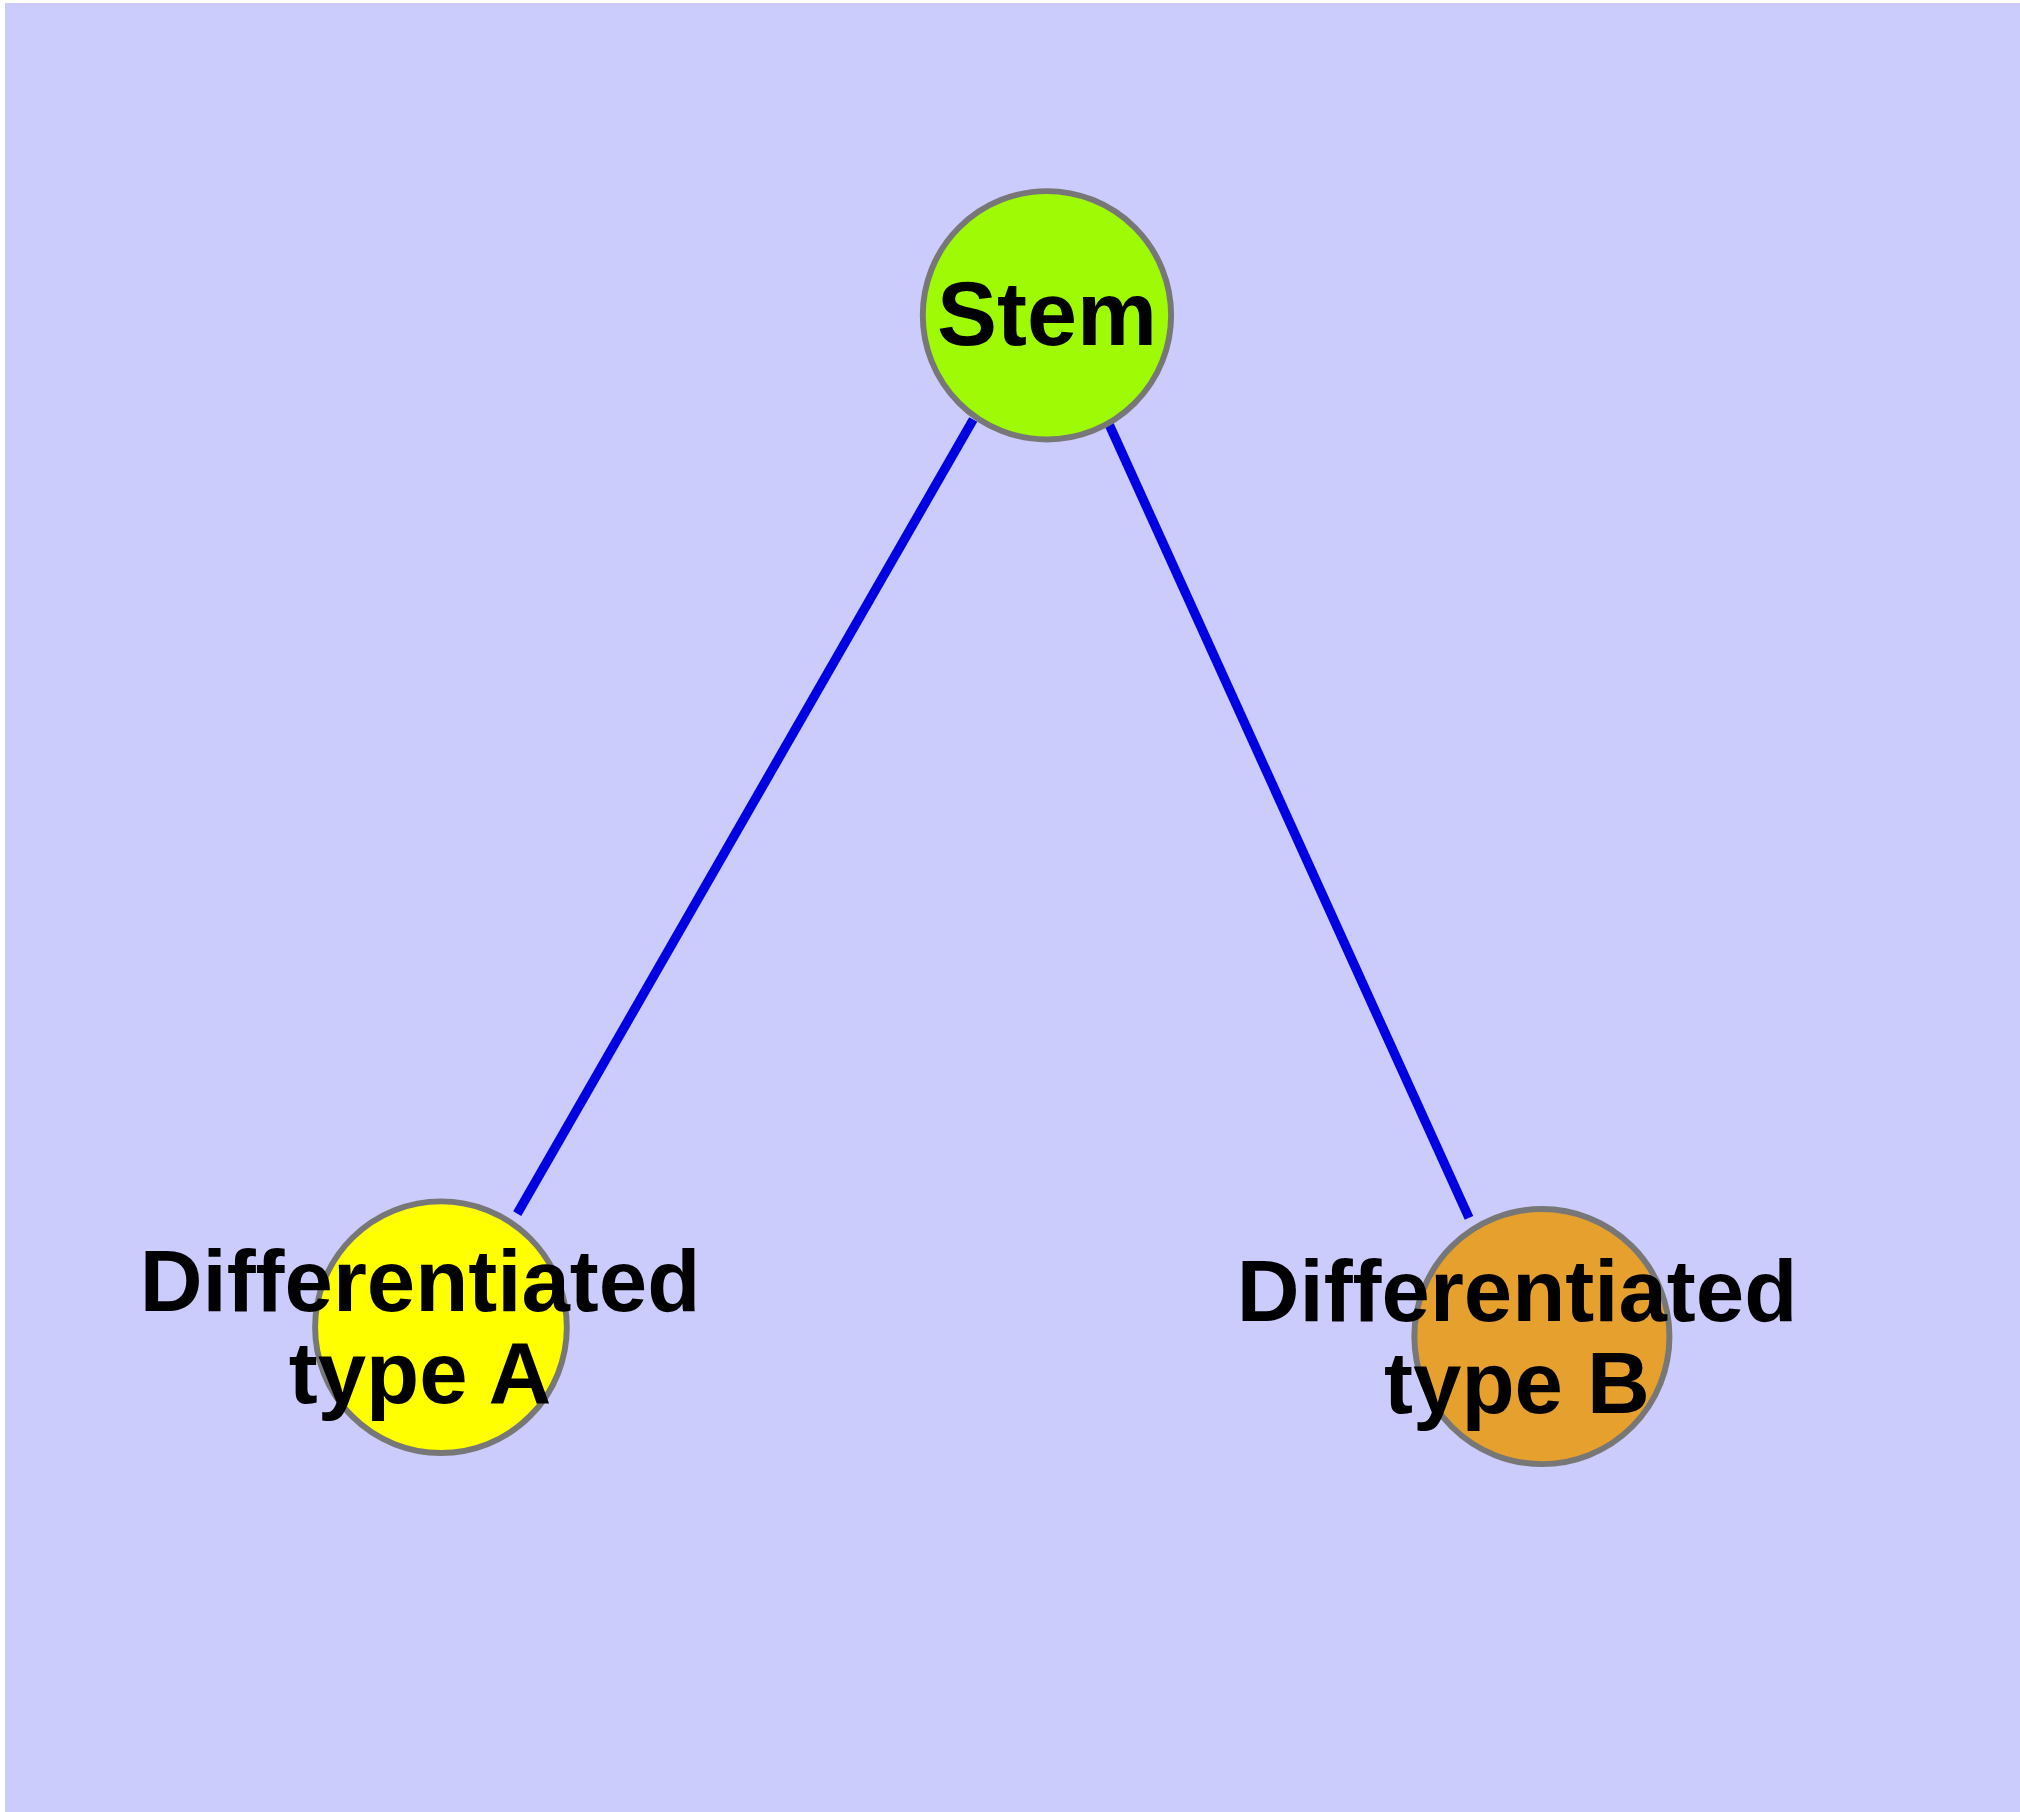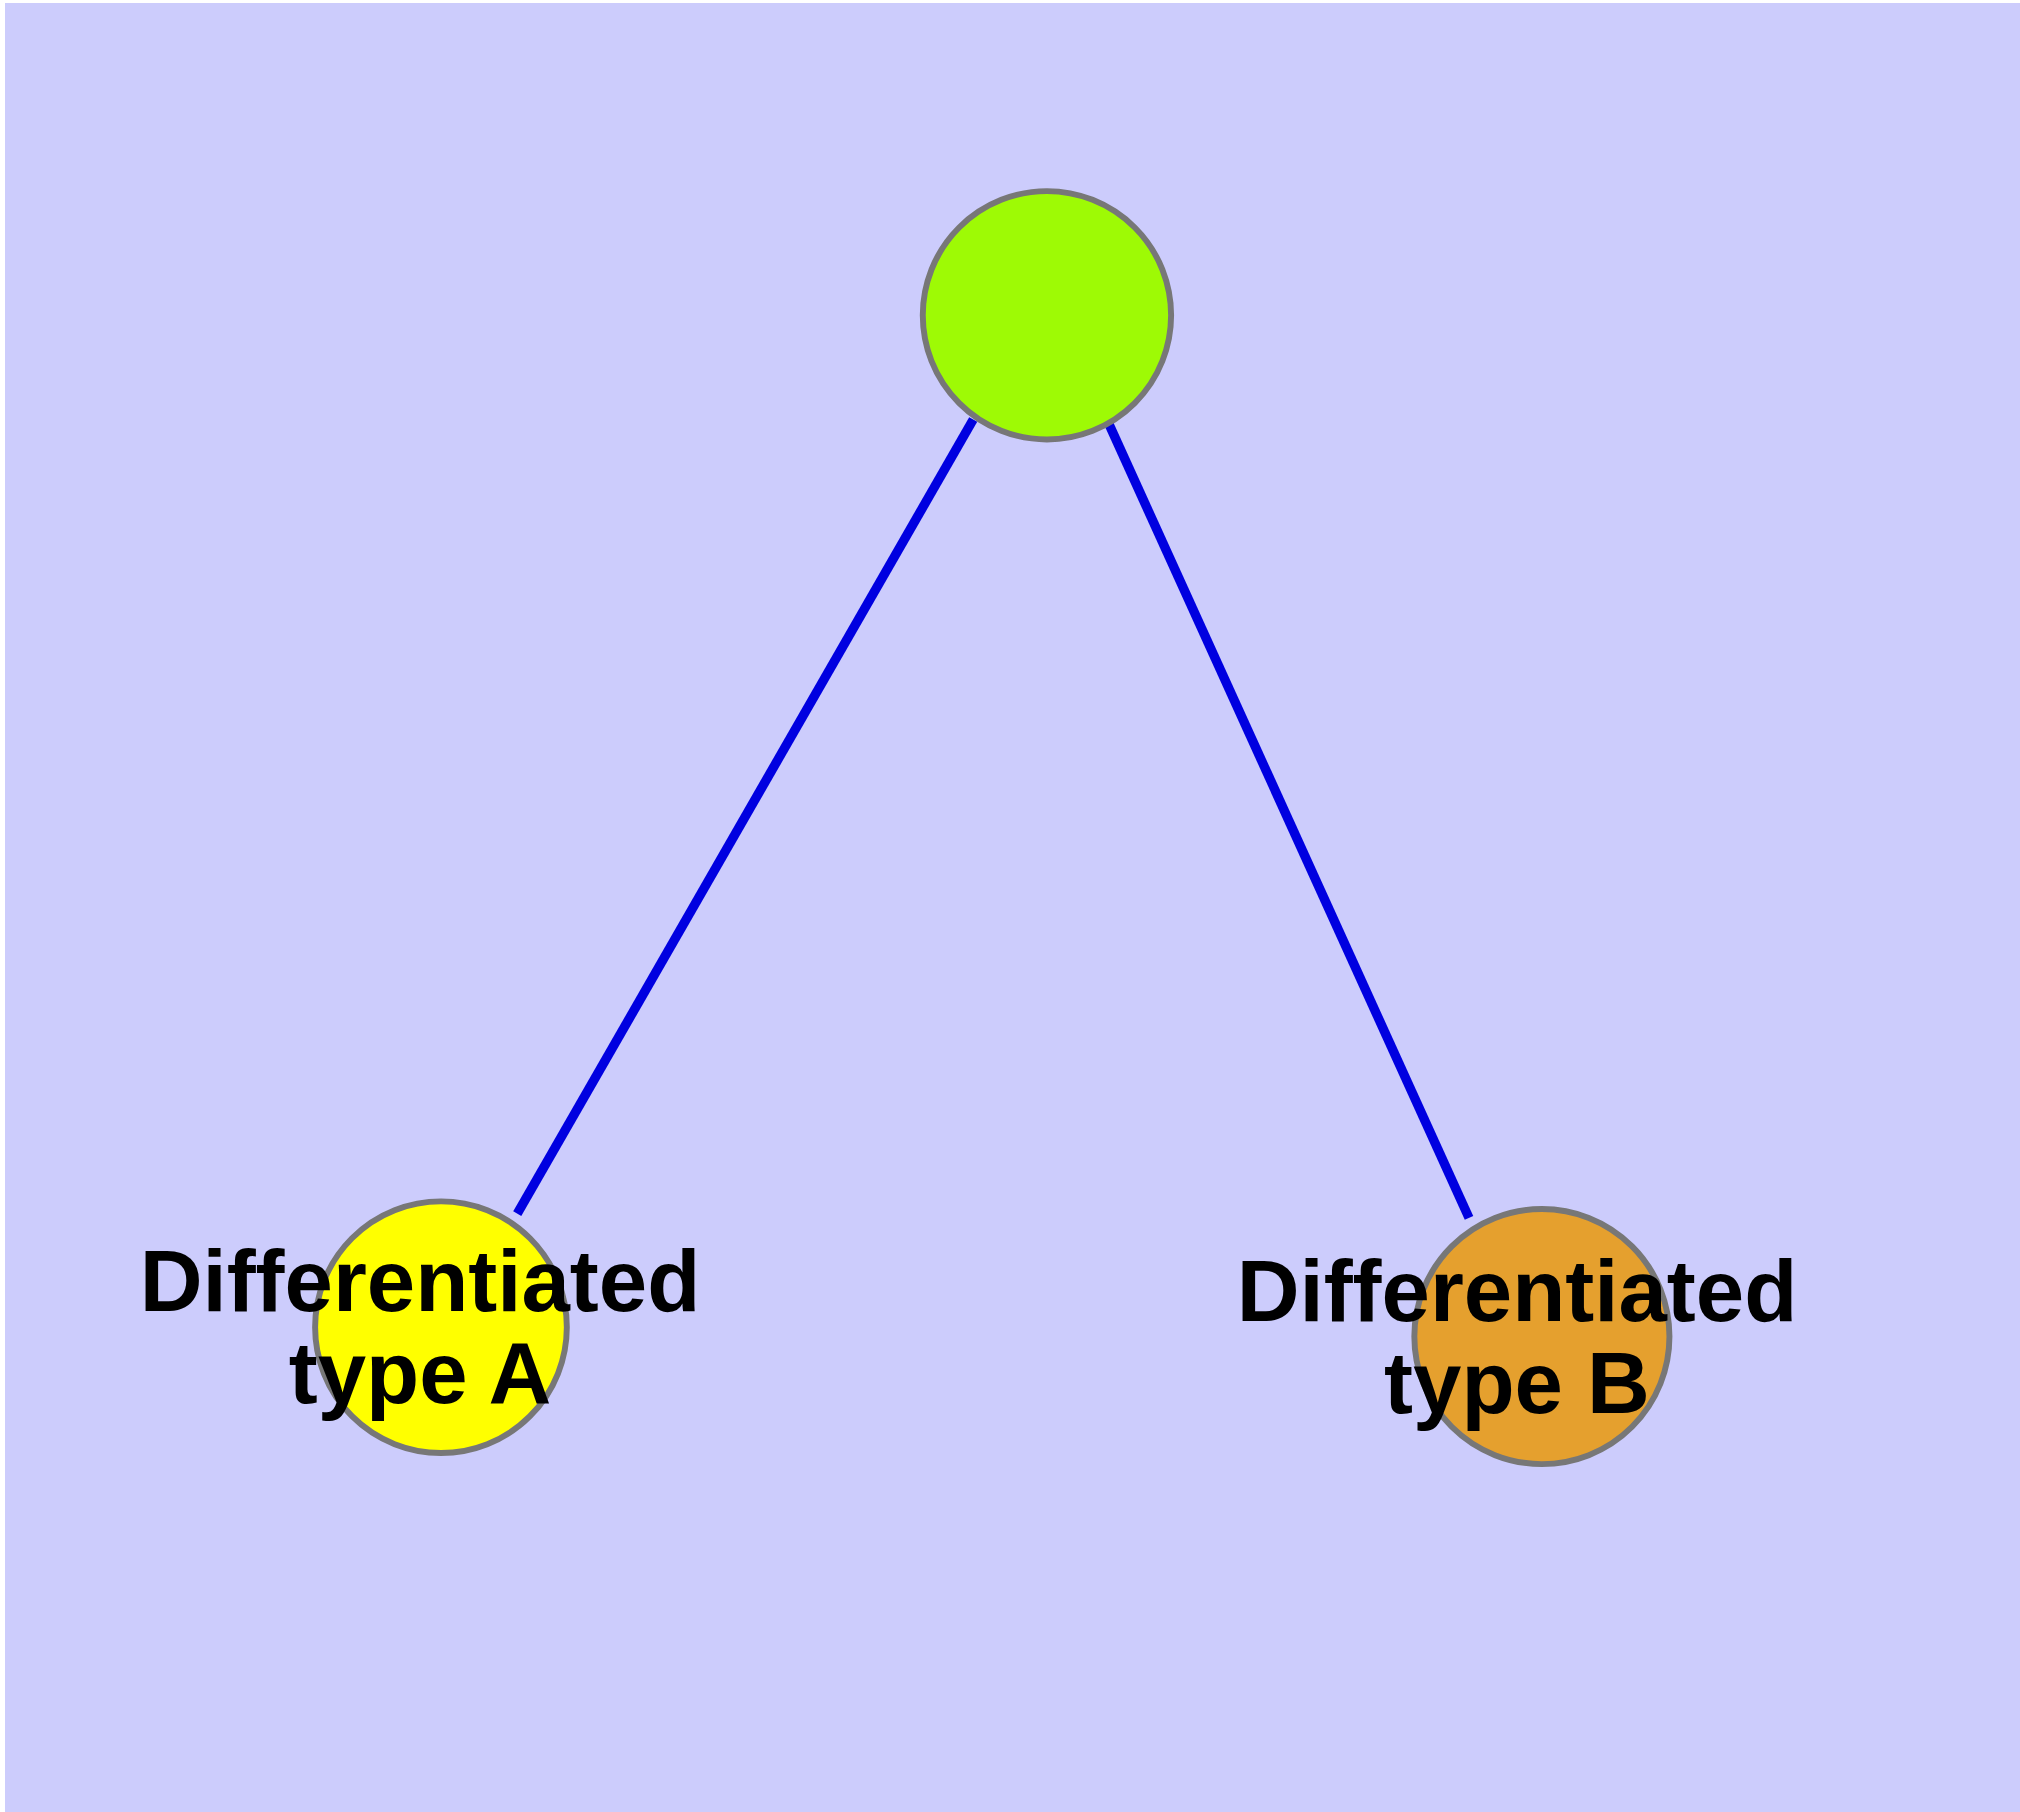--- a/index.html
+++ b/index.html
@@ -79,6 +79,7 @@
       </g>
   </svg>
 
+  <div class="node-label" id="label-stem" style="left: 1047px; top: 315px; font-size: 90px; color: rgb(0, 0, 0);">Stem</div>
 
   <div class="node-label" id="label-type-a" style="left: 420px; top: 1327px; font-size: 87px; color: rgb(0, 0, 0);">Differentiated
 type A</div>

